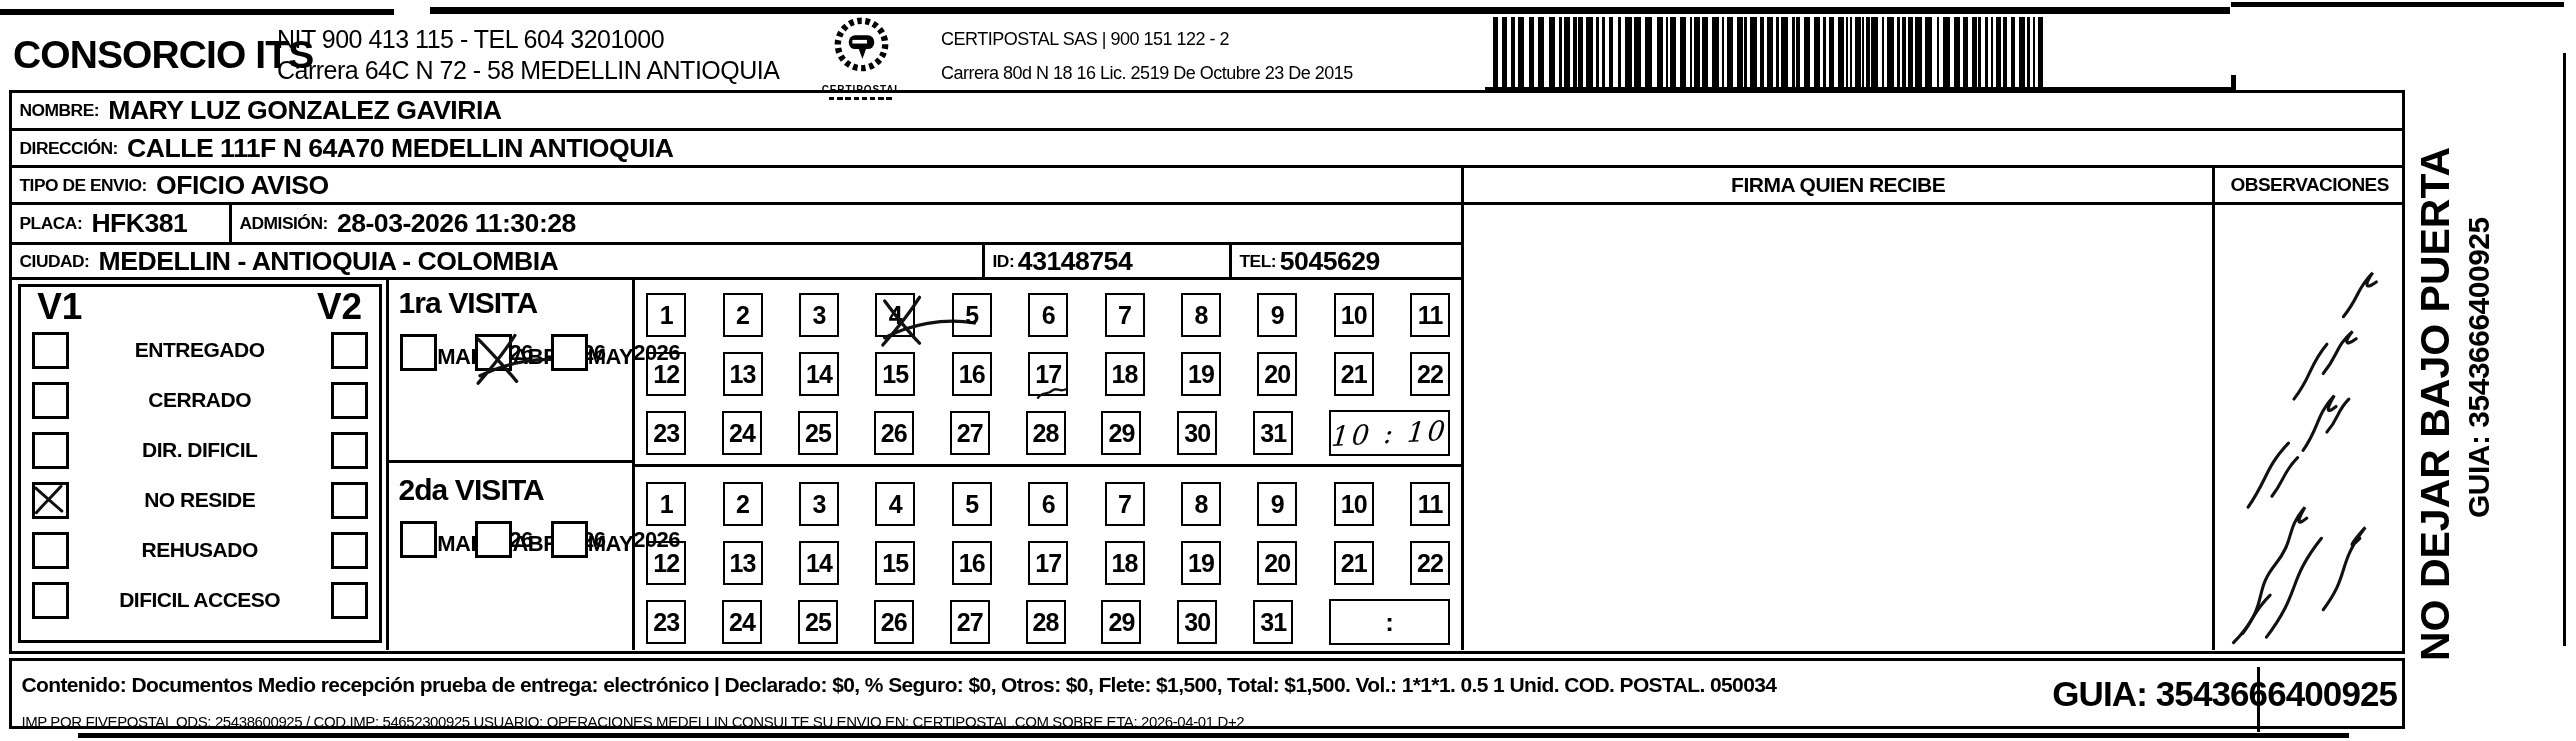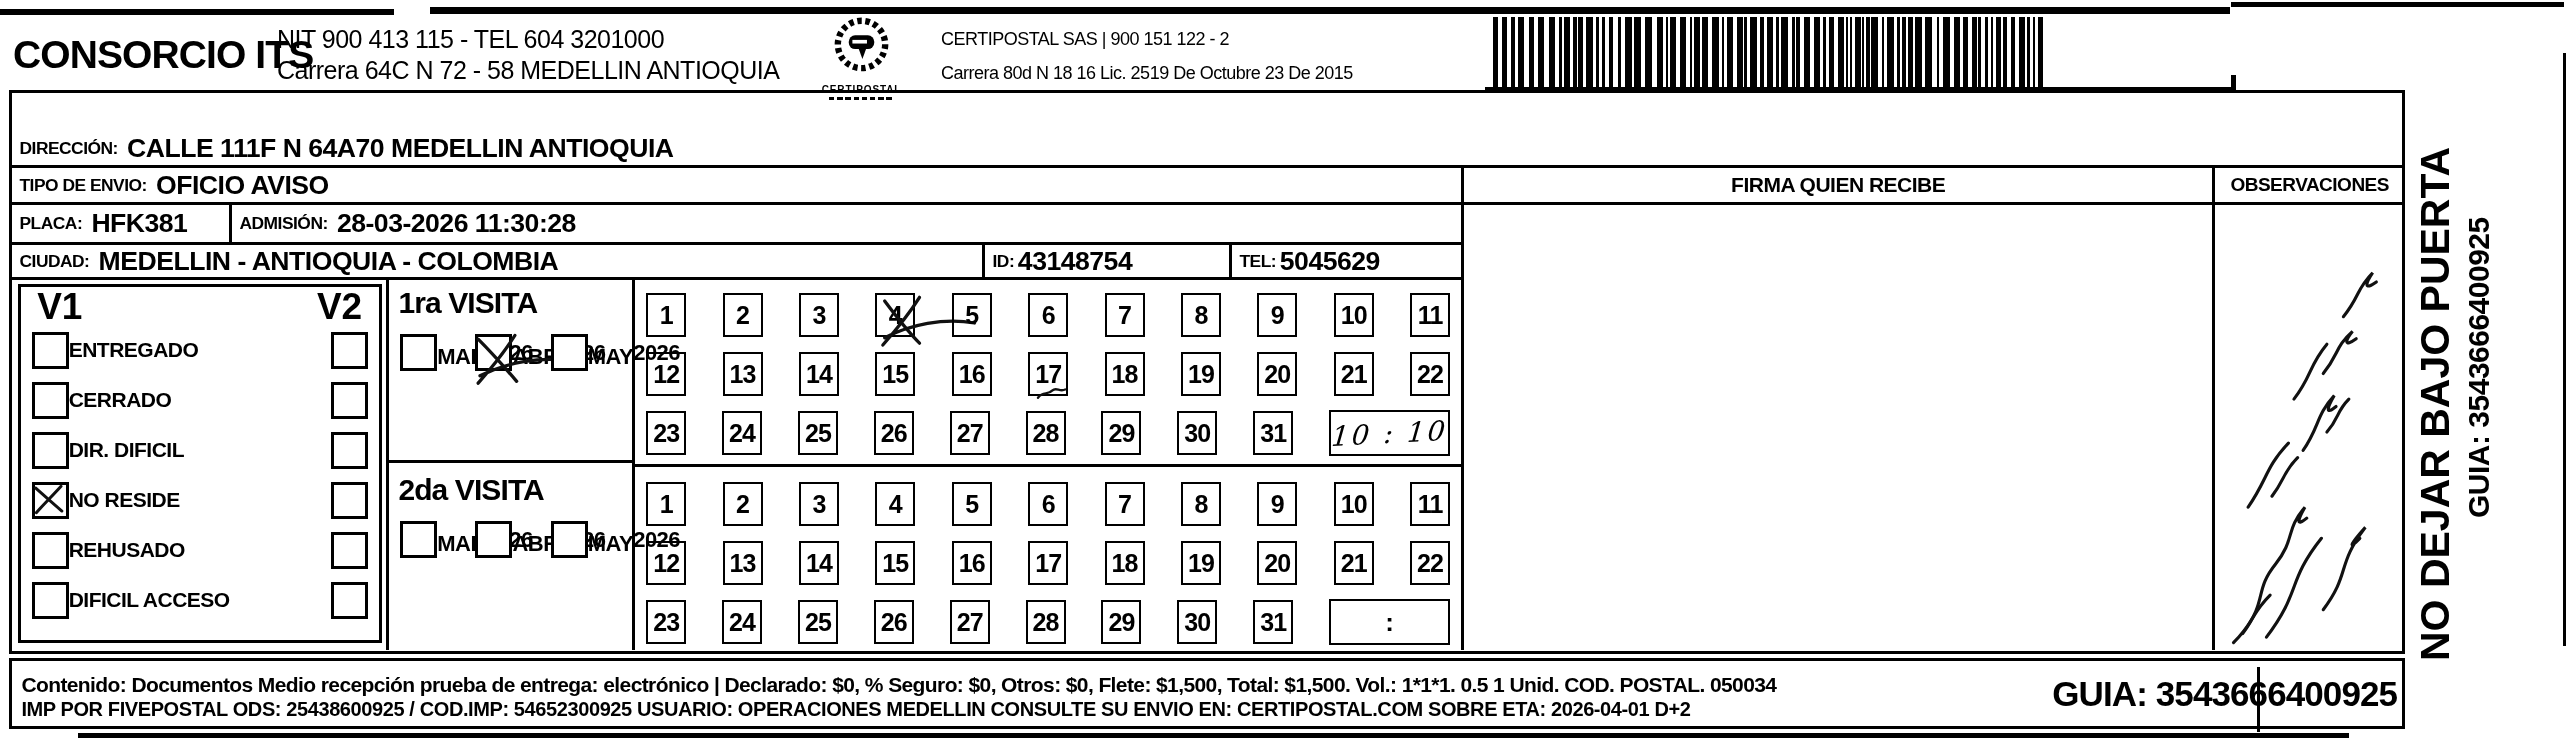--- a/index.html
+++ b/index.html
@@ -190,6 +190,10 @@
 
 <div class="form">
 
+  <div class="frow" style="top:0;height:38px">
+    <span class="lbl">NOMBRE:</span>
+    <span class="val">MARY LUZ GONZALEZ GAVIRIA</span>
+  </div>
 
   <div class="frow" style="top:38px;height:37px">
     <span class="lbl">DIRECCIÓN:</span>

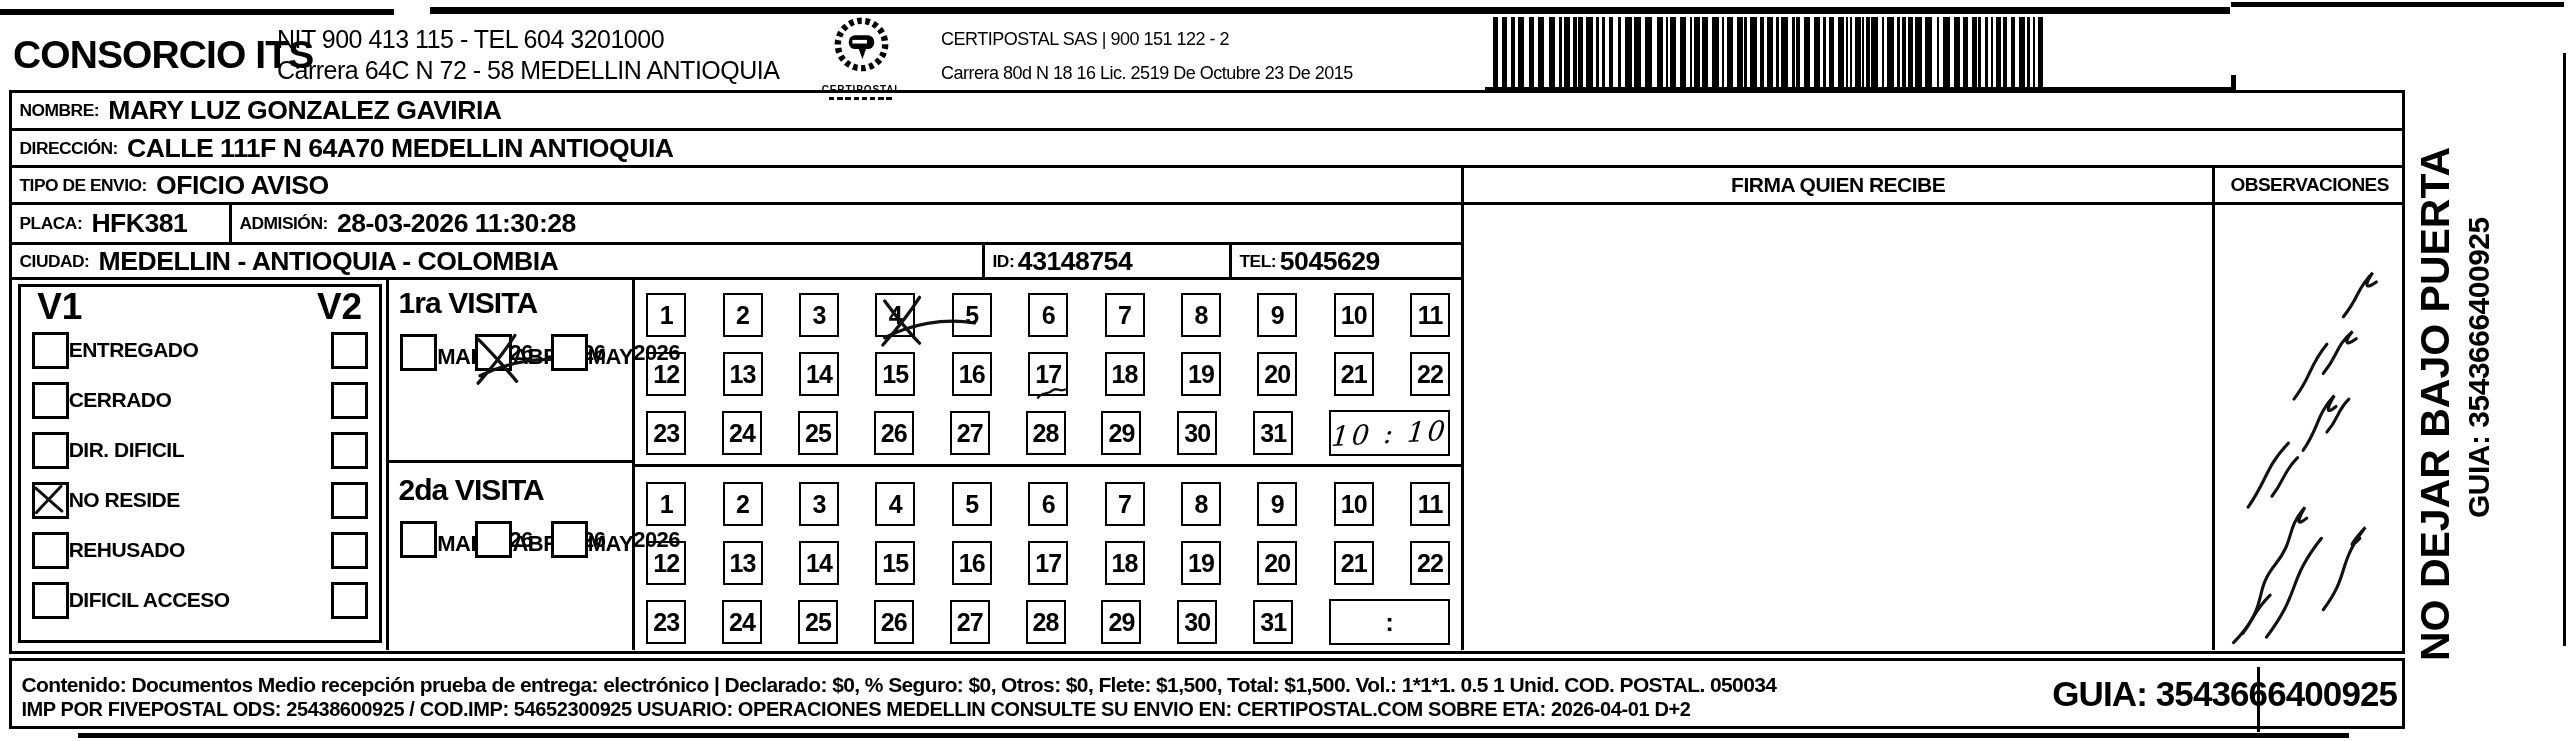--- a/index.html
+++ b/index.html
@@ -40,7 +40,7 @@
   .status-box{position:absolute;left:5.5px;top:3.7px;width:364px;height:359px;border:3.7px solid #000;padding:1.8px 11px 0}
   .status-head{display:flex;justify-content:space-between;font-size:37px;font-weight:700;line-height:37px;padding:0 5.5px}
   .st-row{display:flex;align-items:center;height:50px}
-  .st-lbl{flex:1;font-size:21px;font-weight:700;letter-spacing:-0.5px}
+  .st-lbl{flex:1;text-align:center;font-size:21px;font-weight:700;letter-spacing:-0.5px}
   .cb{position:relative;width:37px;height:37px;border:3.7px solid #000;background:#fff;flex:none}
   .cb svg{position:absolute;overflow:visible}
 

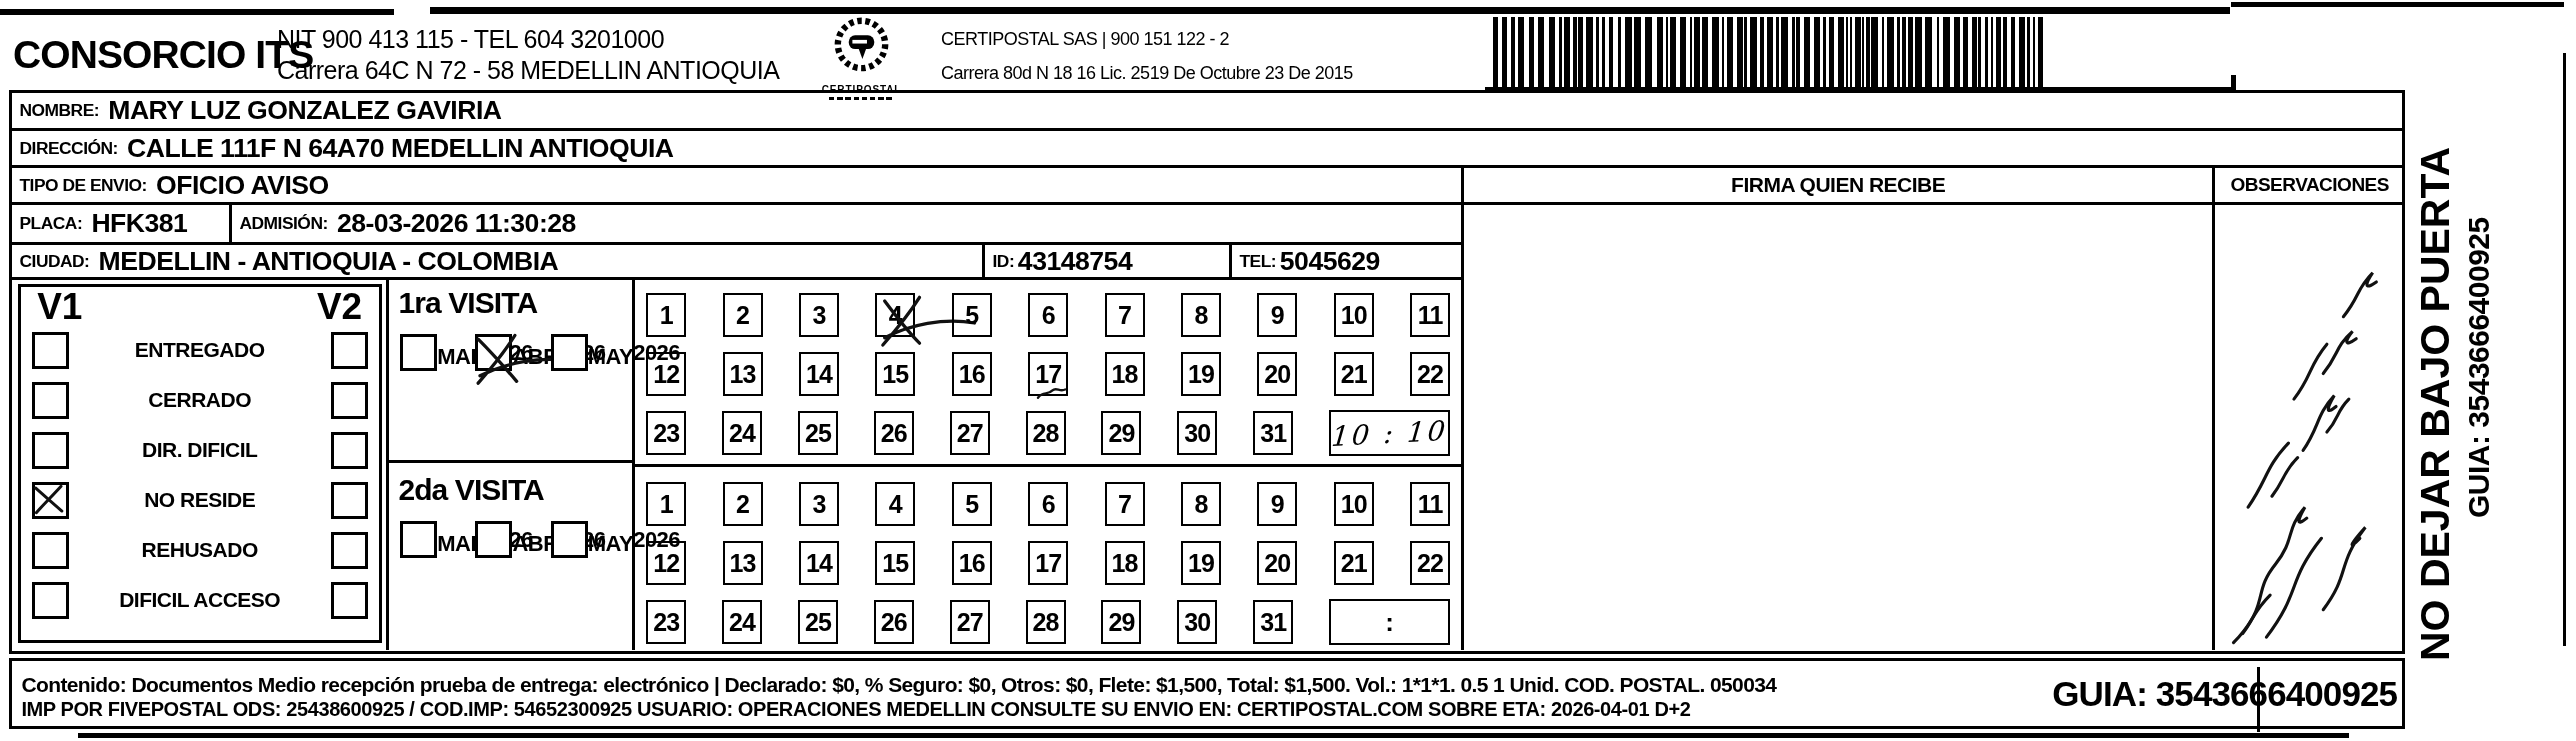--- a/index.html
+++ b/index.html
@@ -71,7 +71,7 @@
   .footer-box{position:absolute;left:9.2px;top:658px;width:2396px;height:71px;border:3.7px solid #000}
   .footer-text{position:absolute;left:0;top:6px;width:2248px;height:100%;padding:6.4px 9.2px;border-right:3.7px solid #000}
   .f1{font-size:21px;font-weight:700;letter-spacing:-0.6px;white-space:nowrap}
-  .f2{font-size:20px;font-weight:700;letter-spacing:-0.4px;white-space:nowrap;margin-top:1px}
+  .f2{font-size:15px;font-weight:400;letter-spacing:-0.4px;white-space:nowrap;margin-top:16px}
   .footer-guia{position:absolute;left:2035px;top:0;right:0;height:100%;display:flex;align-items:center;justify-content:center;
        font-size:35px;font-weight:700;letter-spacing:-0.9px;white-space:nowrap}
 

